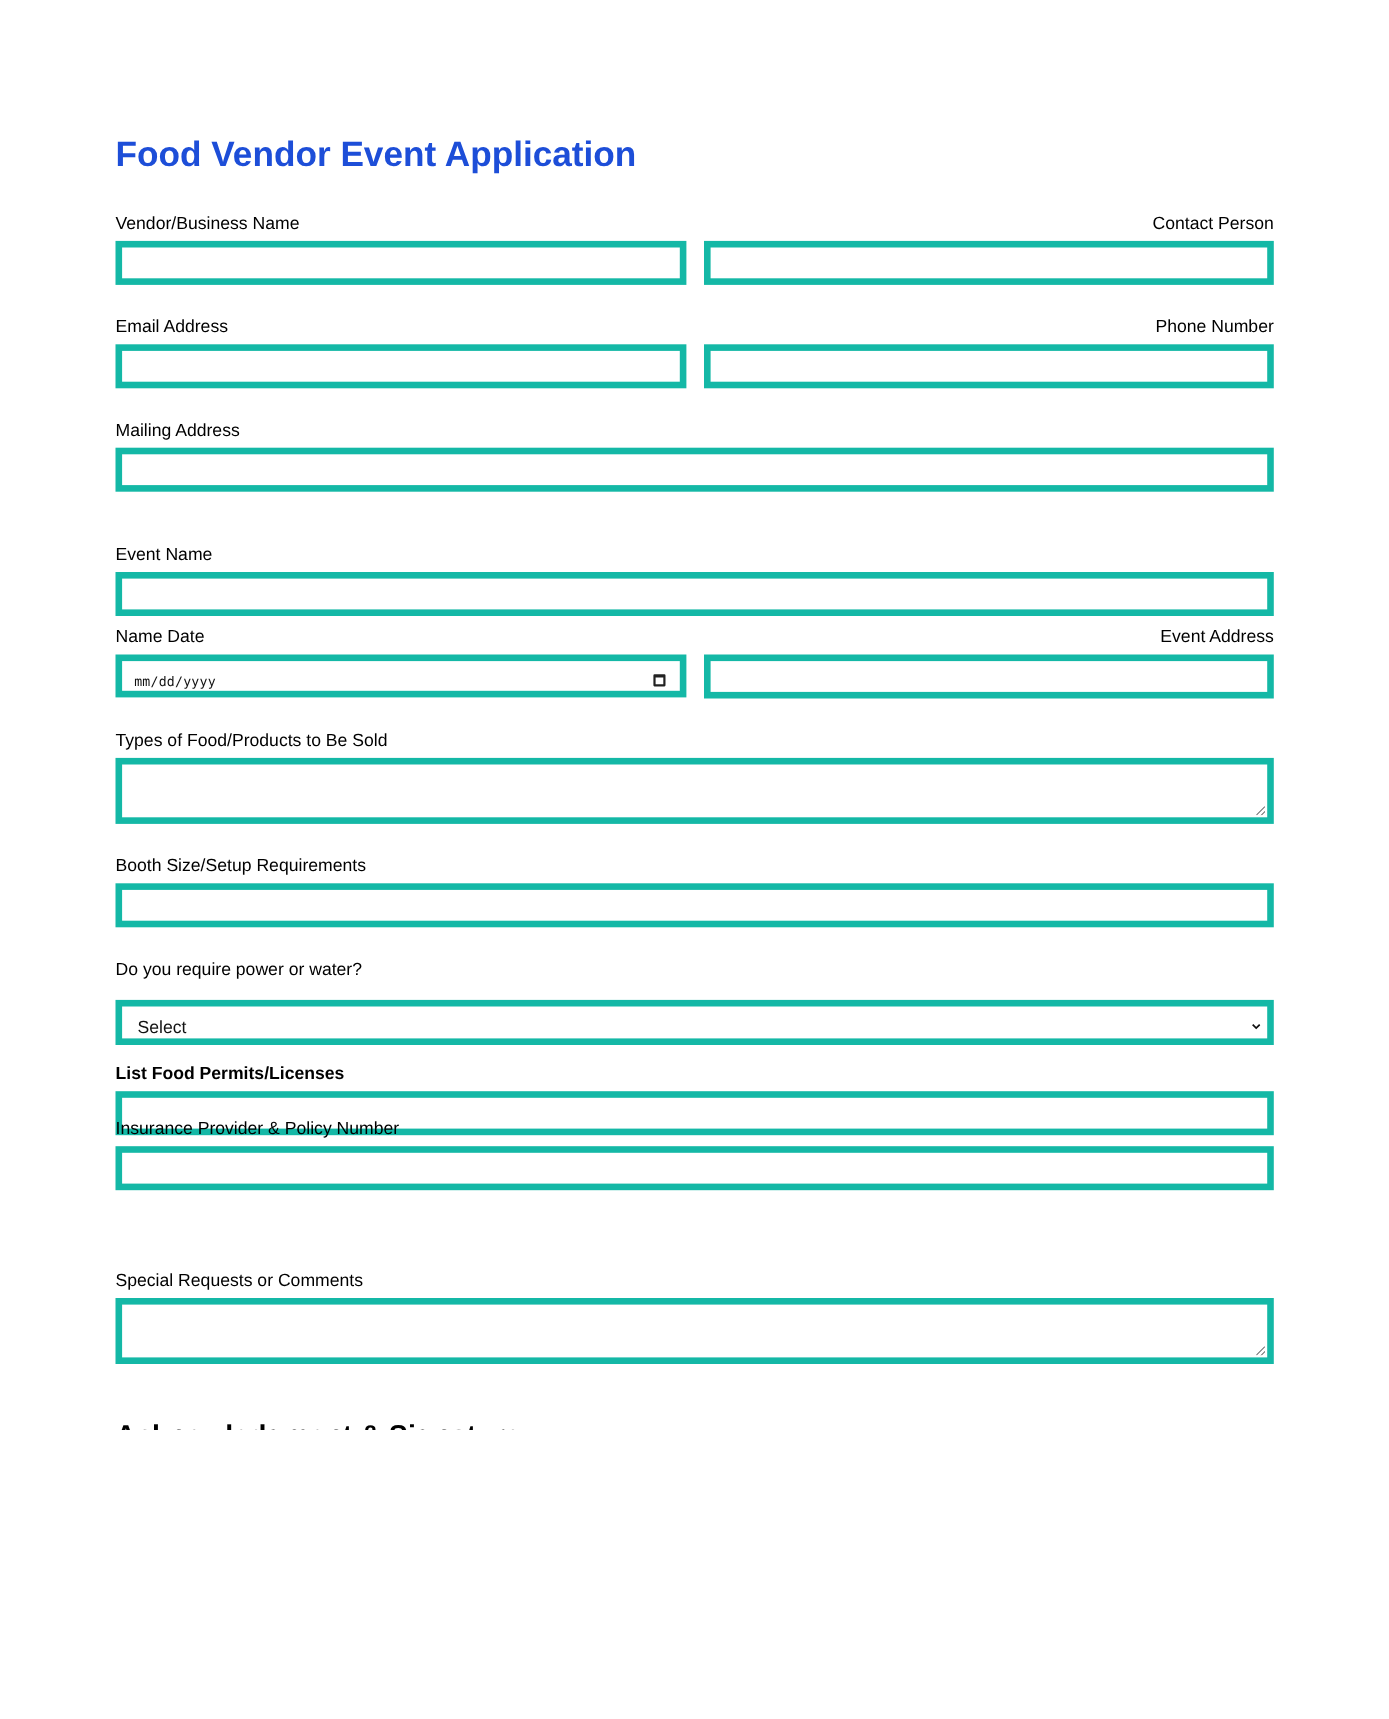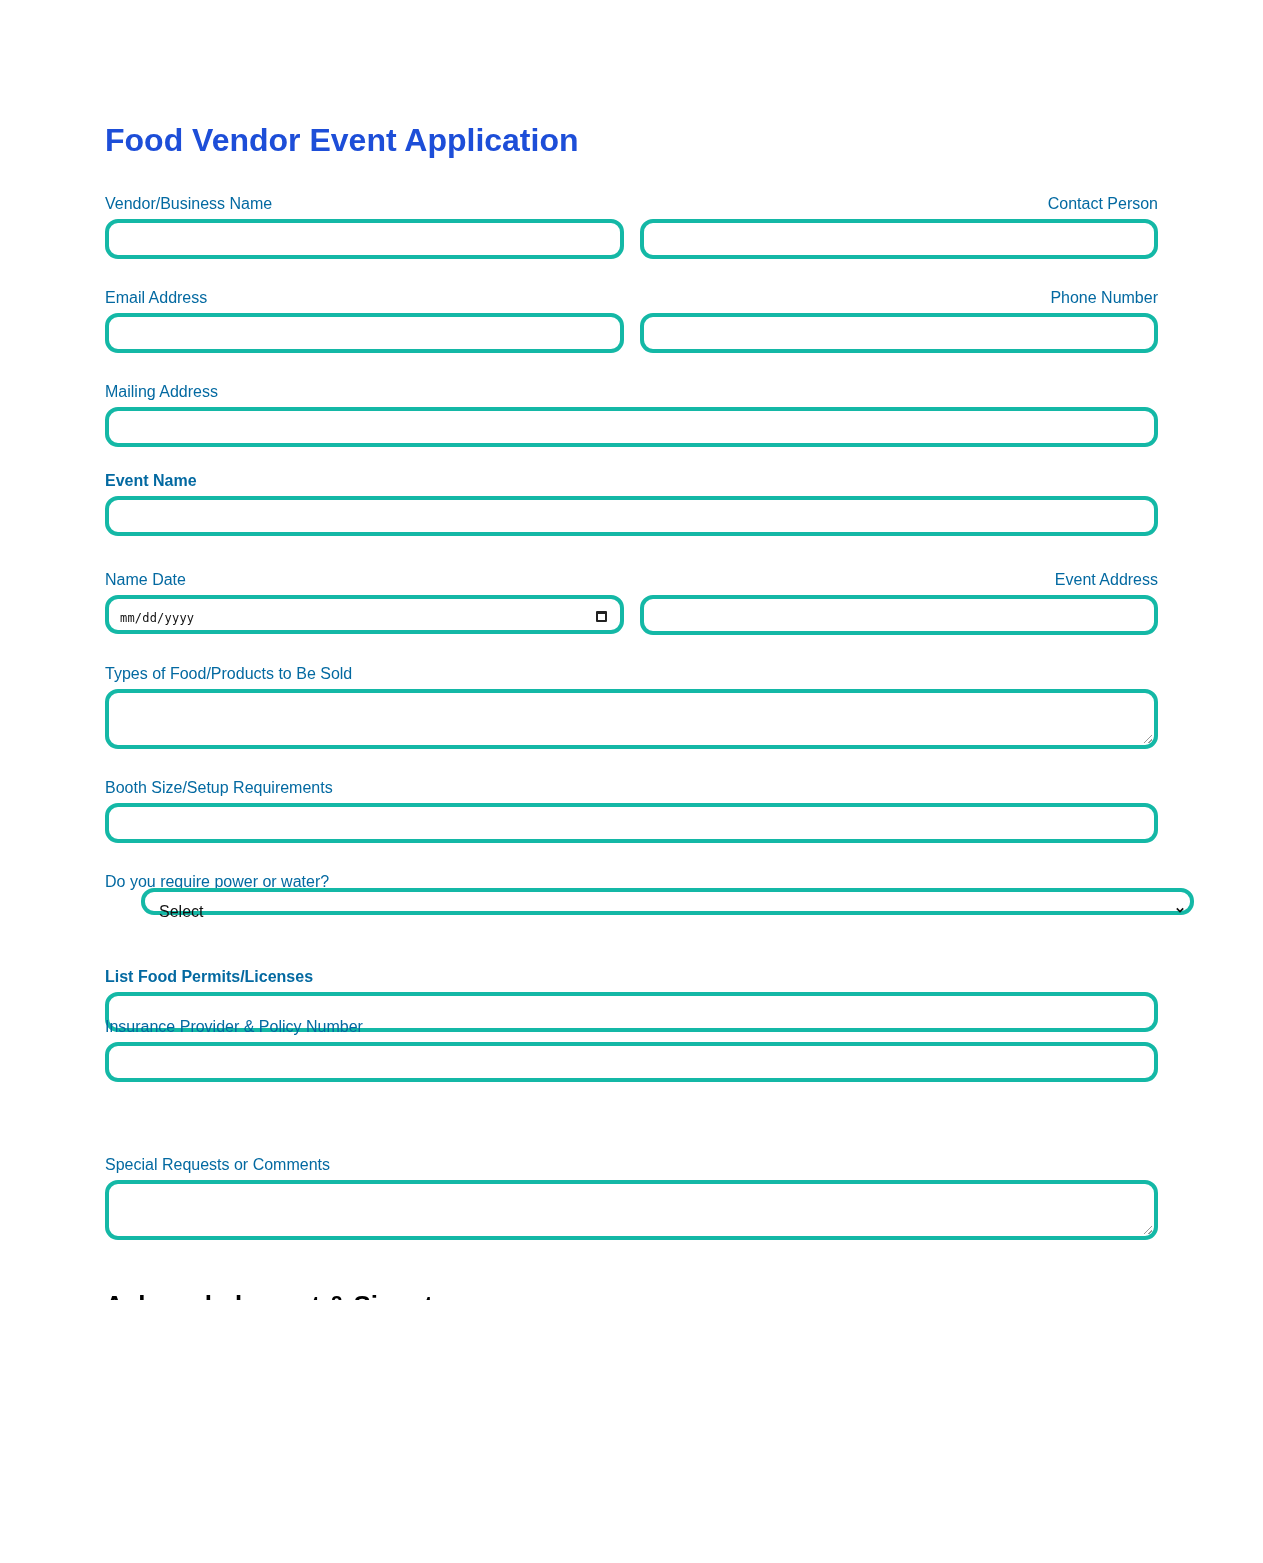--- a/index.html
+++ b/index.html
@@ -44,7 +44,7 @@
     .field label {
       display: block;
       font-size: 16px;
-      color: #0369a1;
+      color: #000000;
       line-height: 18px;
       white-space: nowrap;
     }

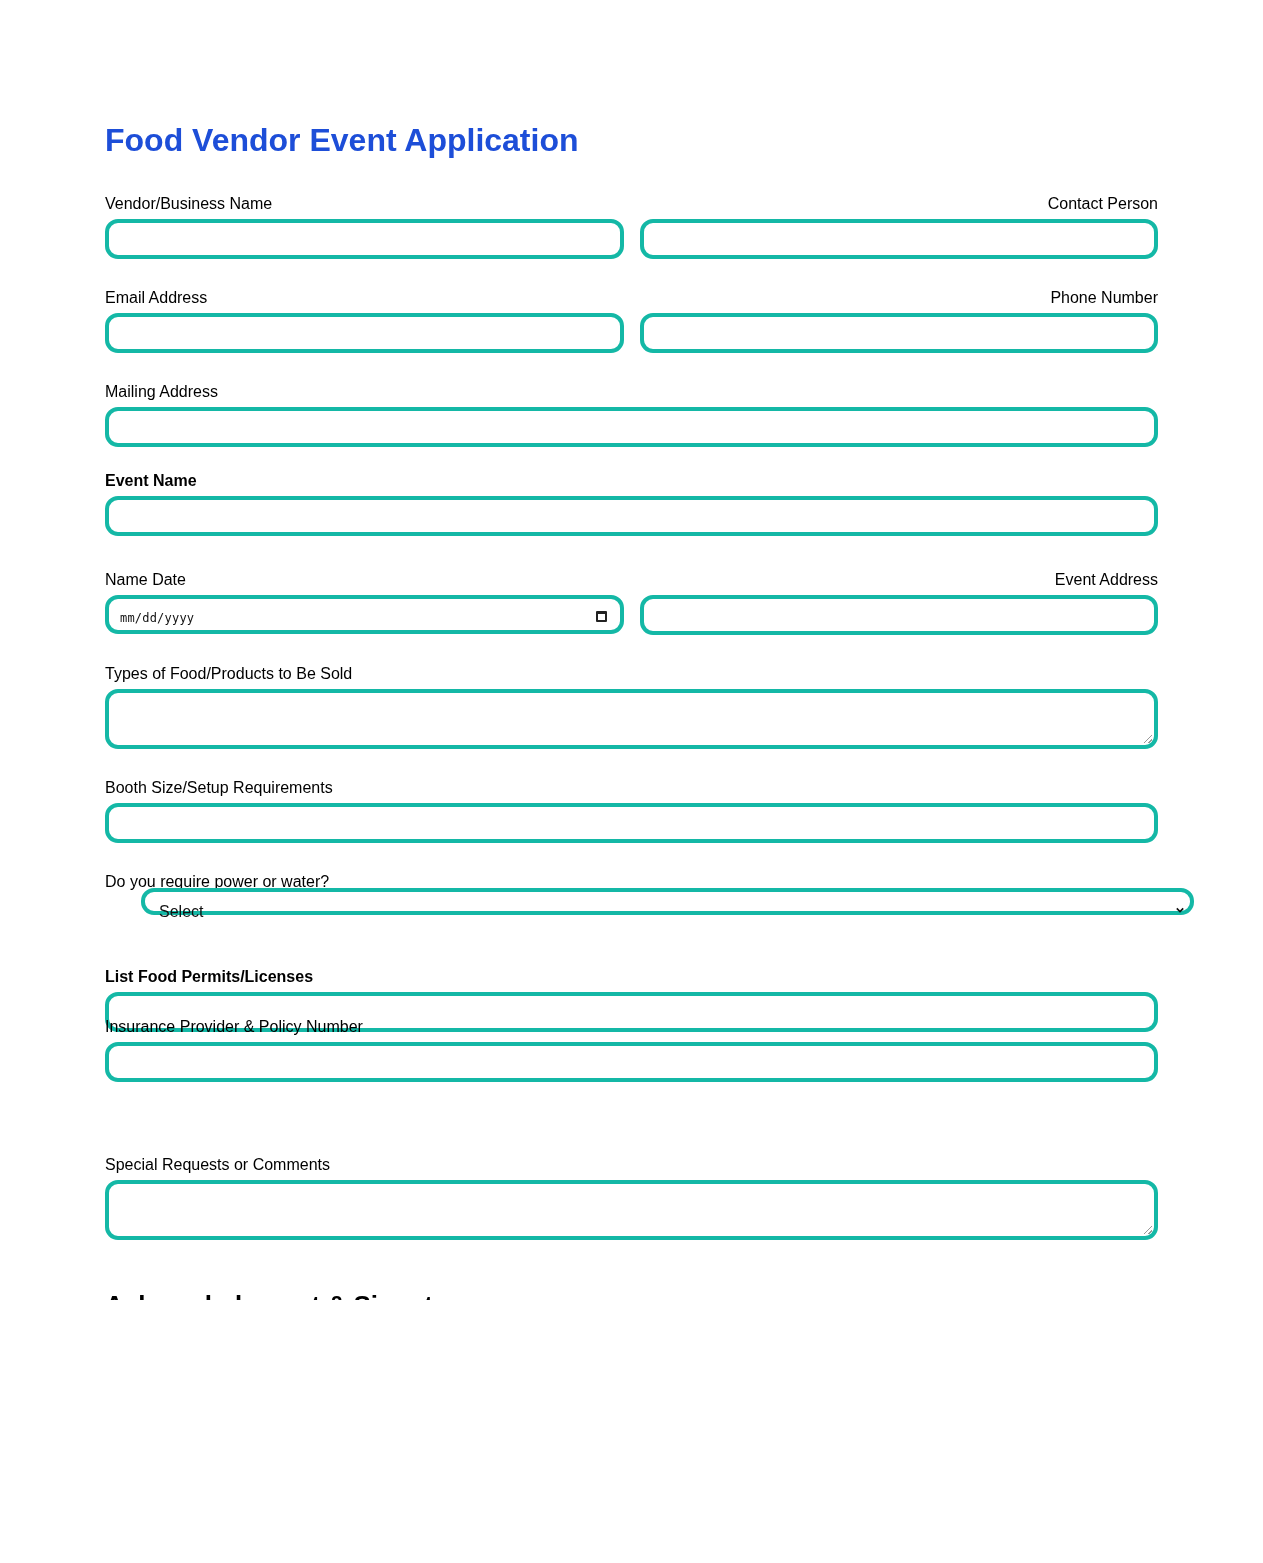--- a/index.html
+++ b/index.html
@@ -145,7 +145,7 @@
       <div class="input" style="top:24px; width:1053px; height:40px;"></div>
     </div>
 
-    <div class="field full" style="top:472px;font-weight:bold;">
+    <div class="field full" style="top:496px;">
       <label>Event Name</label>
       <div class="input" style="top:24px; width:1053px; height:40px;"></div>
     </div>

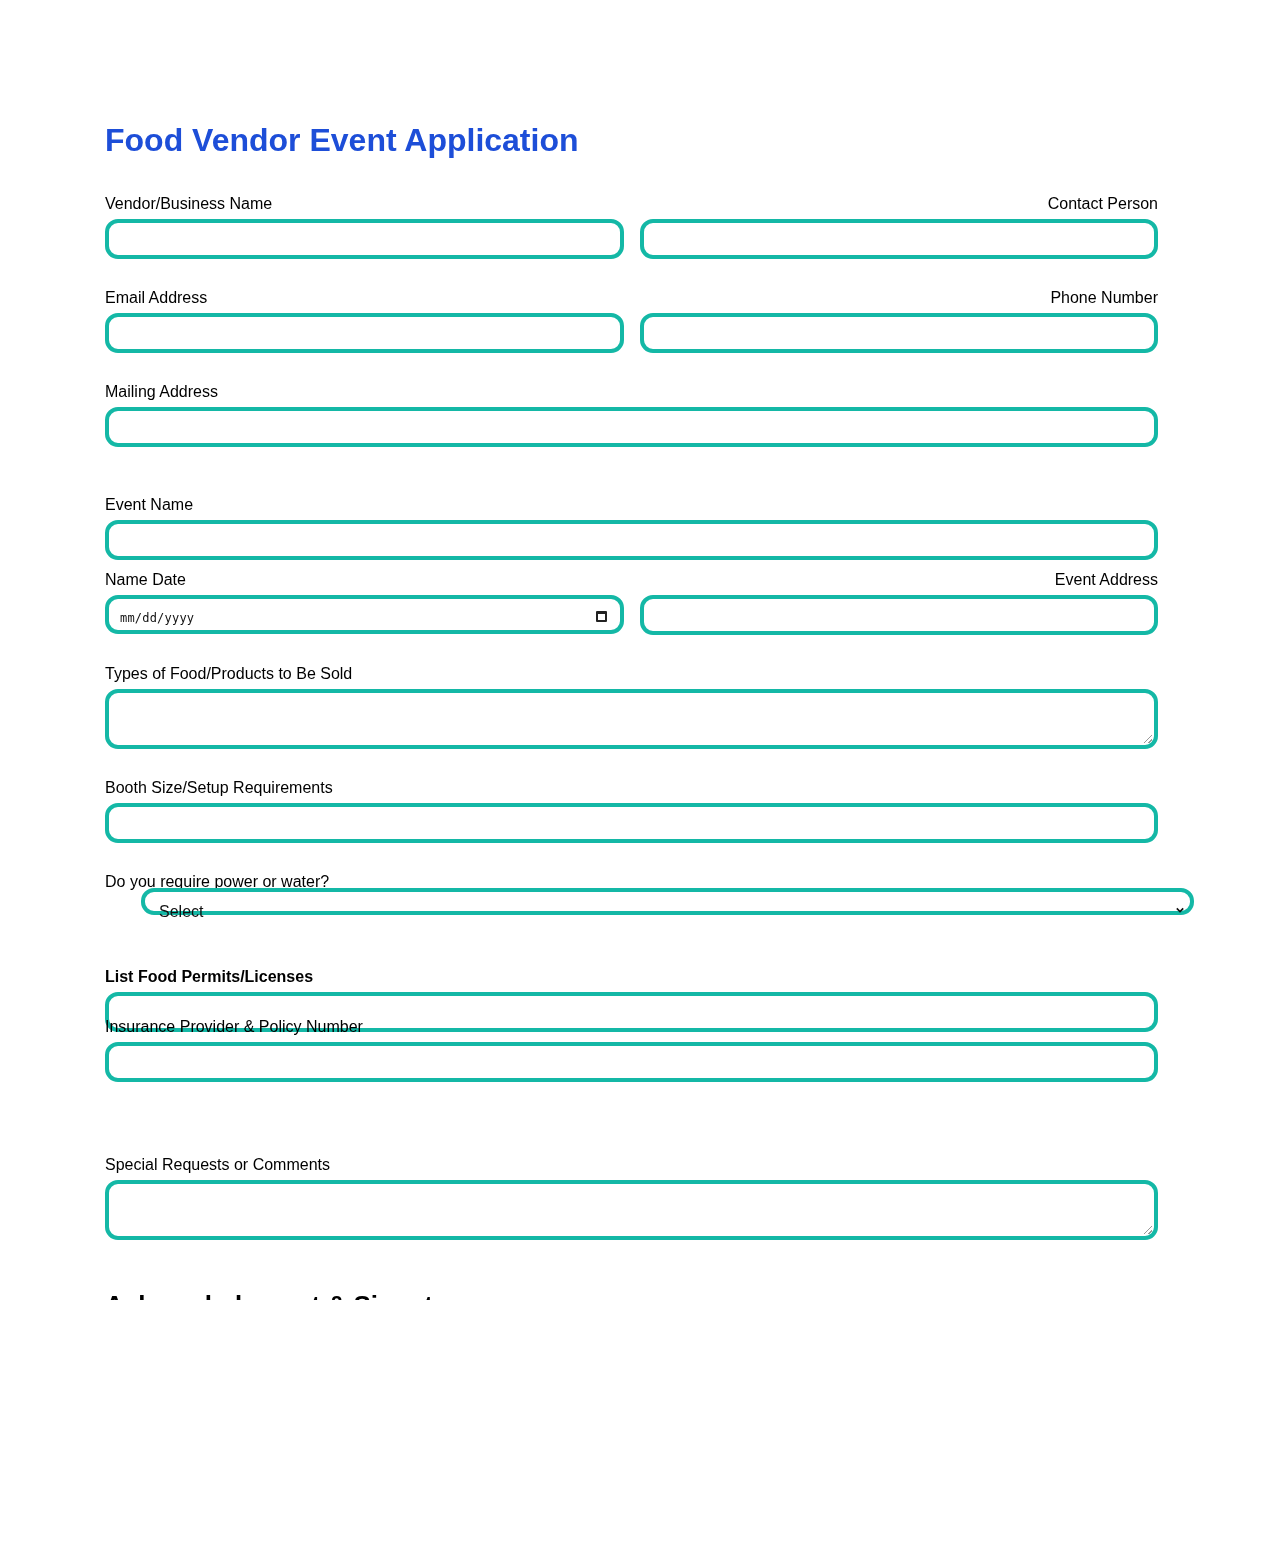--- a/index.html
+++ b/index.html
@@ -51,8 +51,8 @@
     .input {
       position: absolute;
       box-sizing: border-box;
-      border: 4px solid #14b8a6;
-      border-radius: 13px;
+      border: 6px solid #14b8a6;
+      border-radius: 0;
       background: #fff;
       left: 0;
     }

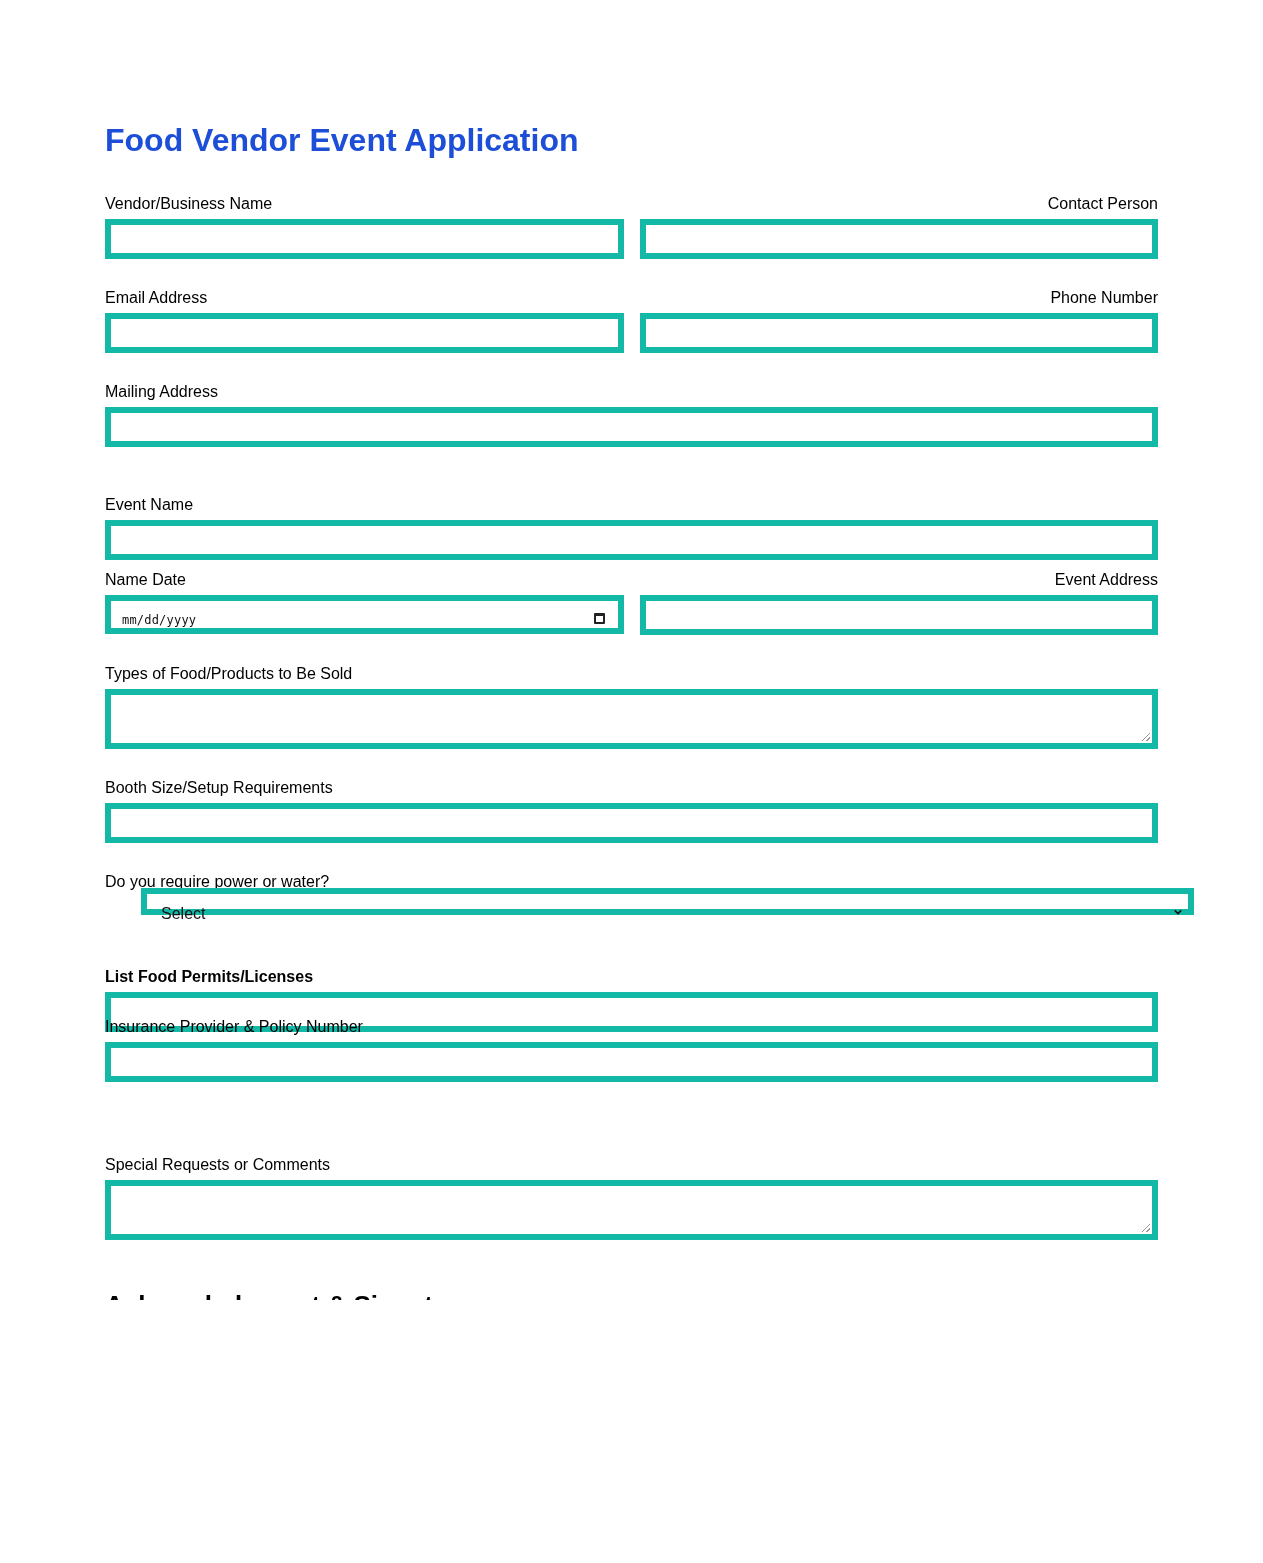--- a/index.html
+++ b/index.html
@@ -176,7 +176,7 @@
 
     <div class="field full" style="top:873px;">
       <label>Do you require power or water?</label>
-      <div class="input" style="top:15px; width:1053px; height:27px;margin-left:36px;">
+      <div class="input" style="top:36px; width:1053px; height:41px;">
         <span class="select-text">Select</span>
         <svg class="chevron-icon" viewBox="0 0 10 10">
           <path d="M1 3 L5 7 L9 3" fill="none" stroke="#111" stroke-width="2"></path>

